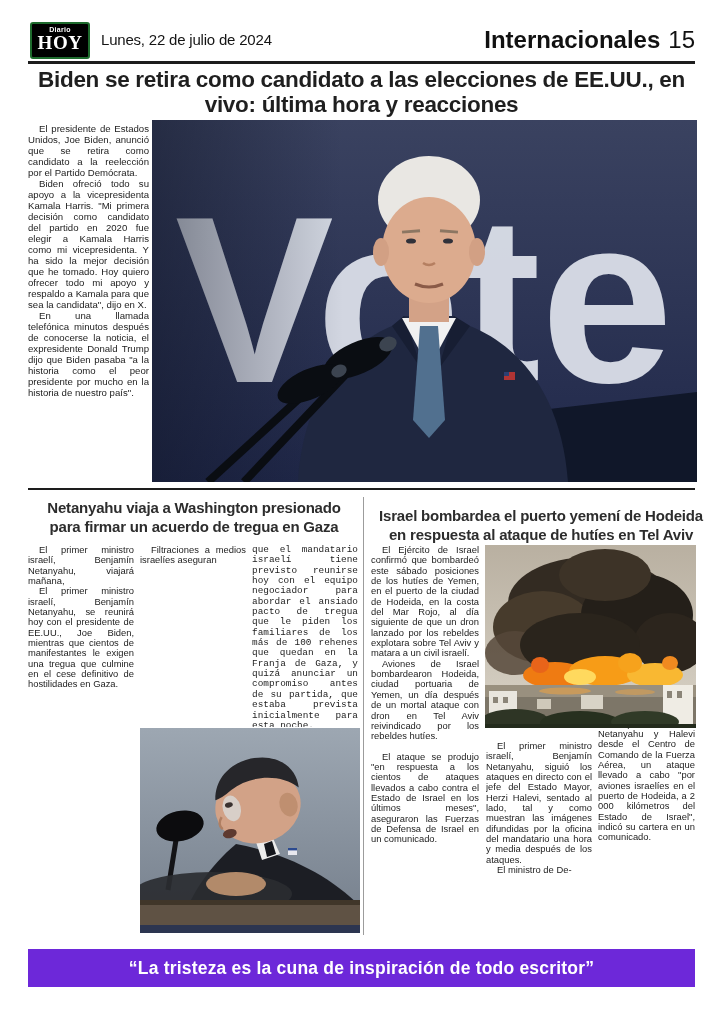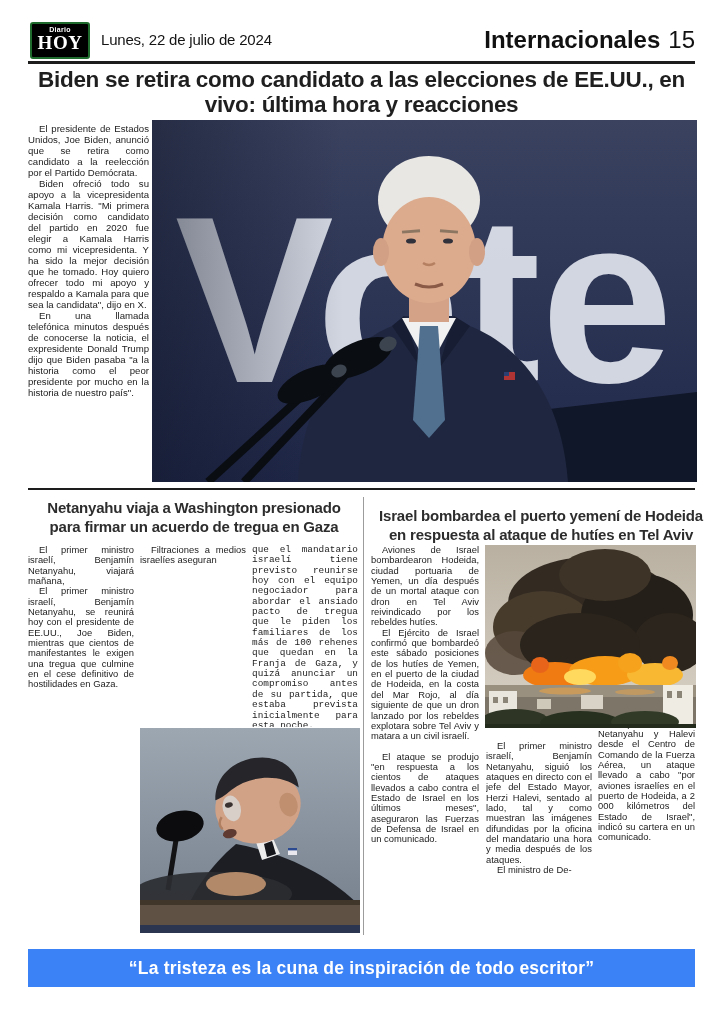--- a/index.html
+++ b/index.html
@@ -189,8 +189,8 @@
 <h2 class="abs sub-headline hl-isr" style="margin:8px;">Israel bombardea el puerto yemení de Hodeida en respuesta al ataque de hutíes en Tel Aviv</h2>
 
 <div class="abs bodycol col-sm isr-c1">
+  <p>El Ejército de Israel confirmó que bombardeó este sábado posiciones de los hutíes de Yemen, en el puerto de la ciudad de Hodeida, en la costa del Mar Rojo, al día siguiente de que un dron lanzado por los rebeldes explotara sobre Tel Aviv y matara a un civil israelí.</p>
   <p>Aviones de Israel bombardearon Hodeida, ciudad portuaria de Yemen, un día después de un mortal ataque con dron en Tel Aviv reivindicado por los rebeldes hutíes.</p>
-  <p>El Ejército de Israel confirmó que bombardeó este sábado posiciones de los hutíes de Yemen, en el puerto de la ciudad de Hodeida, en la costa del Mar Rojo, al día siguiente de que un dron lanzado por los rebeldes explotara sobre Tel Aviv y matara a un civil israelí.</p>
   <p class="gap">El ataque se produjo "en respuesta a los cientos de ataques llevados a cabo contra el Estado de Israel en los últimos meses", aseguraron las Fuerzas de Defensa de Israel en un comunicado.</p>
 </div>
 <div class="abs bodycol col-sm isr-c2">

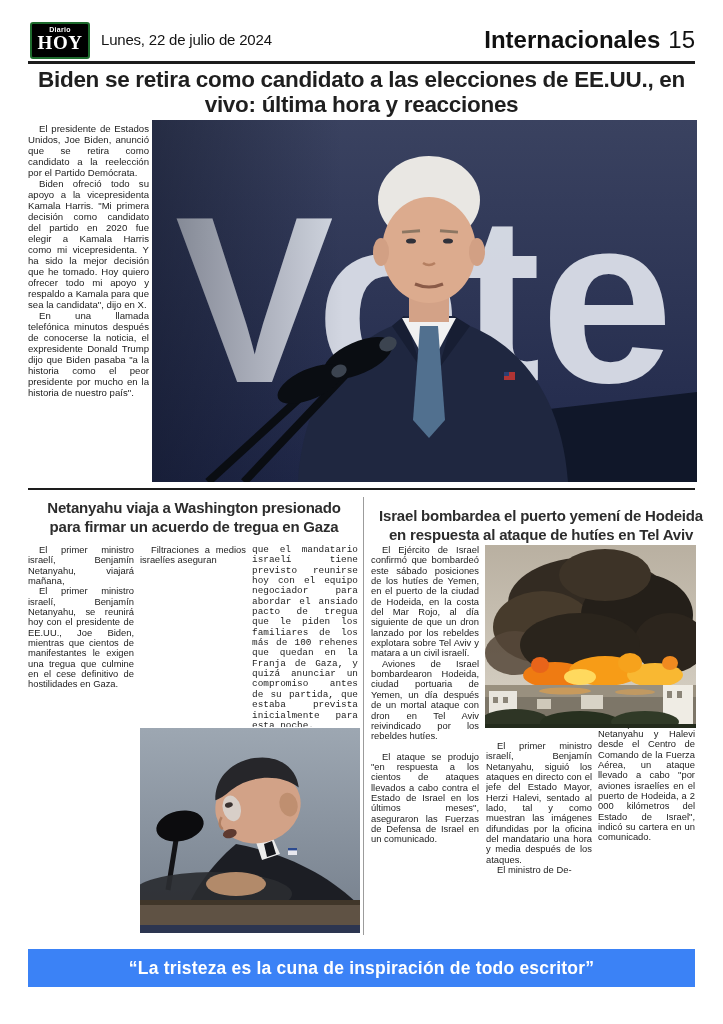--- a/index.html
+++ b/index.html
@@ -58,7 +58,7 @@
 
   
   .quote-banner{
-    left:28px;top:949px;width:667px;height:38px;background:#3b82f6;
+    left:28px;top:949px;width:667px;height:38px;background:#6d28d9;
     color:#ffffff;font-weight:bold;font-size:17.5px;text-align:center;line-height:38px;letter-spacing:.2px;
   }
 </style>

